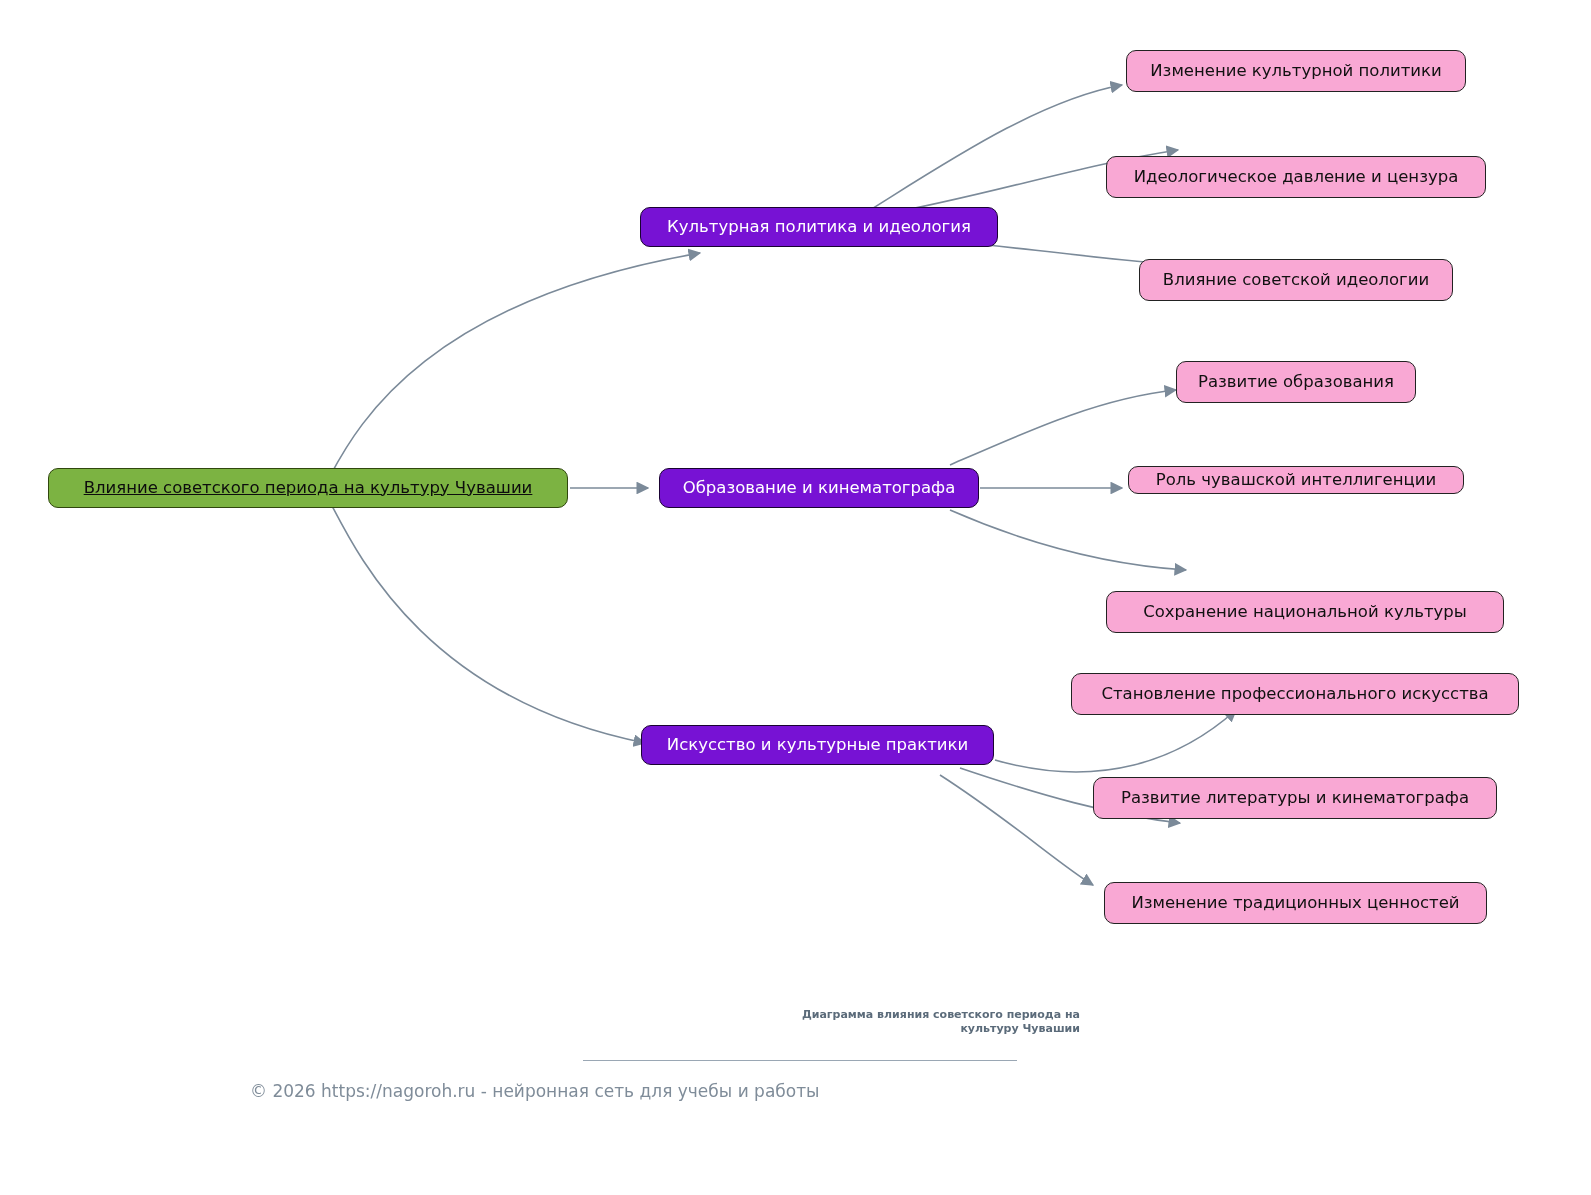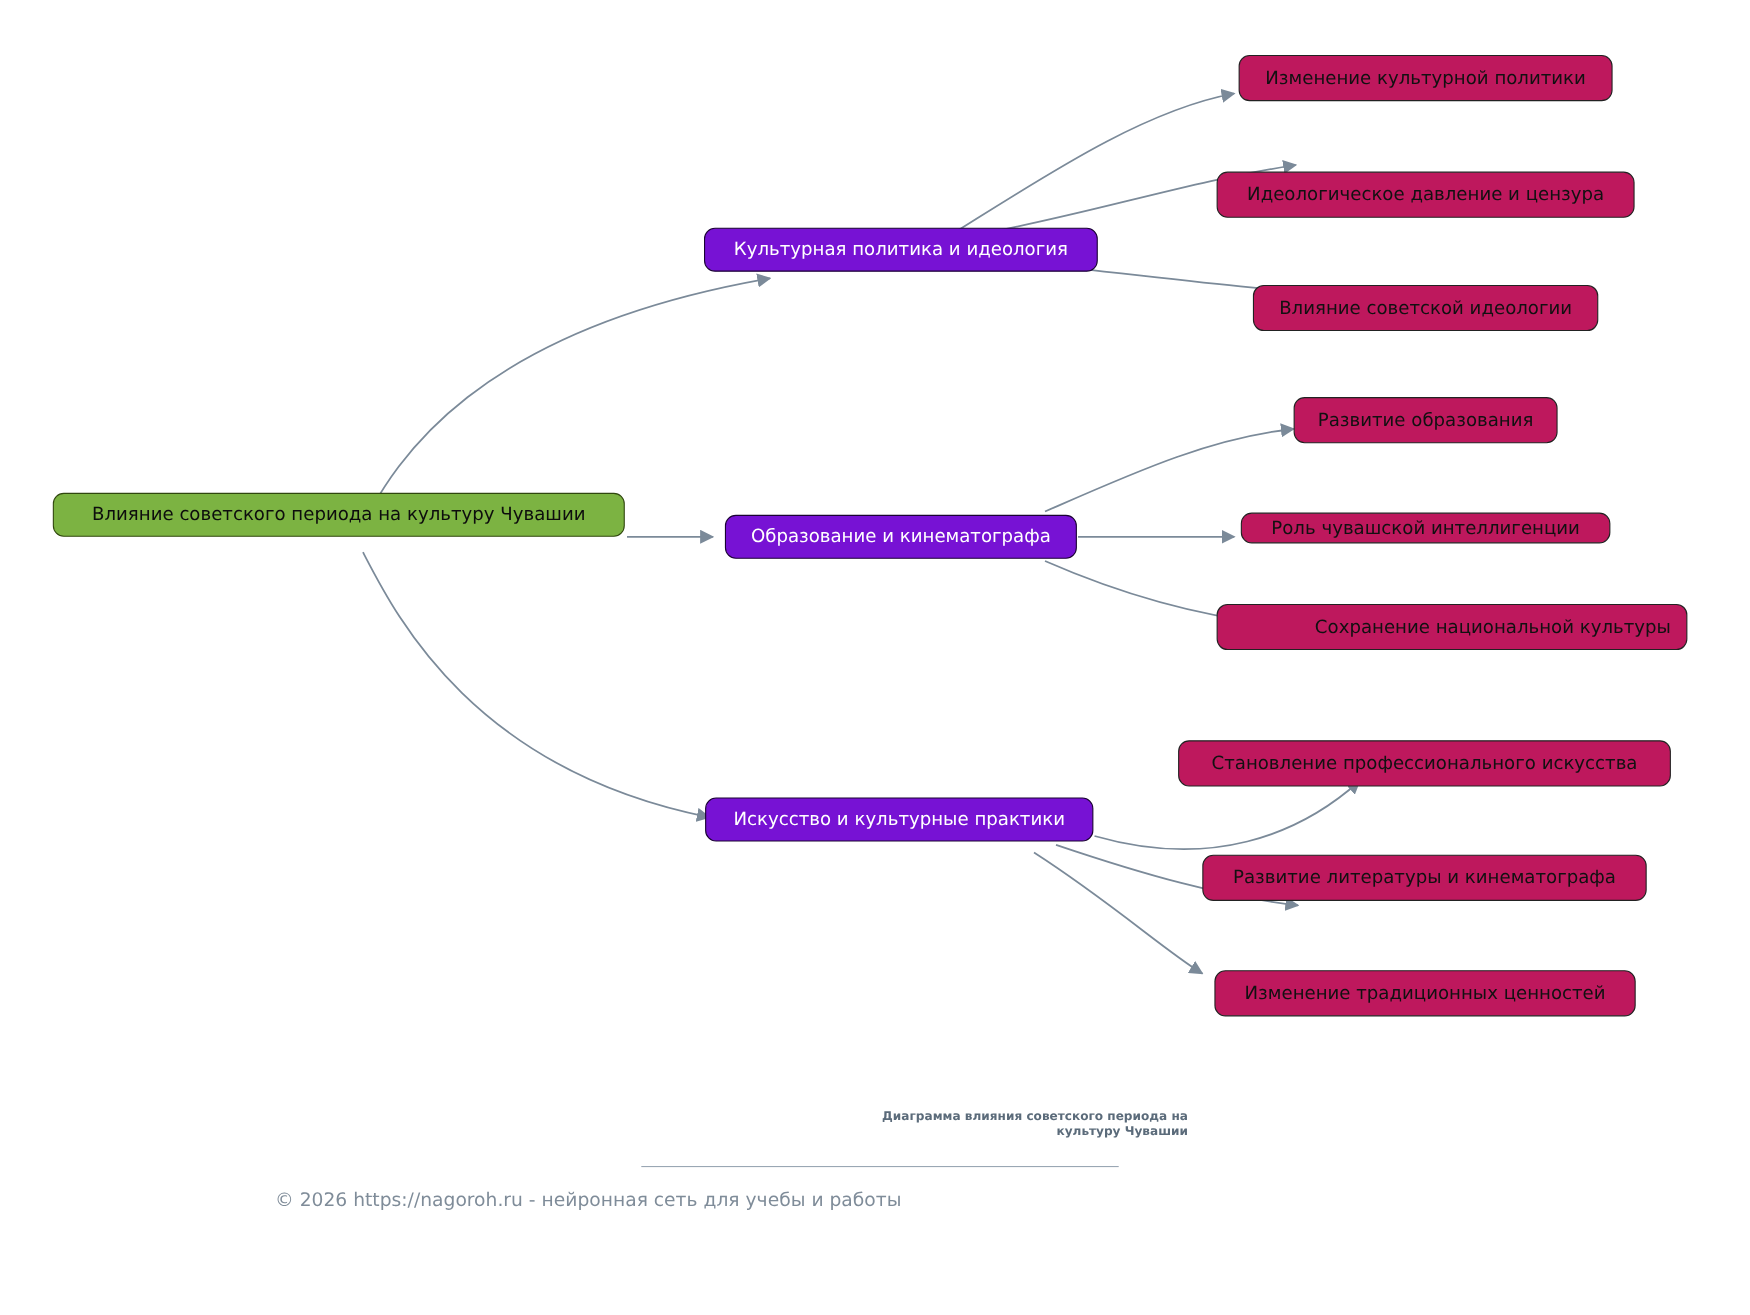--- a/index.html
+++ b/index.html
@@ -57,7 +57,7 @@
     font-size: 16.5px;
   }
   .node.leaf {
-    background: #be185d;
+    background: #f9a8d4;
     border-color: #222222;
     color: #111111;
   }

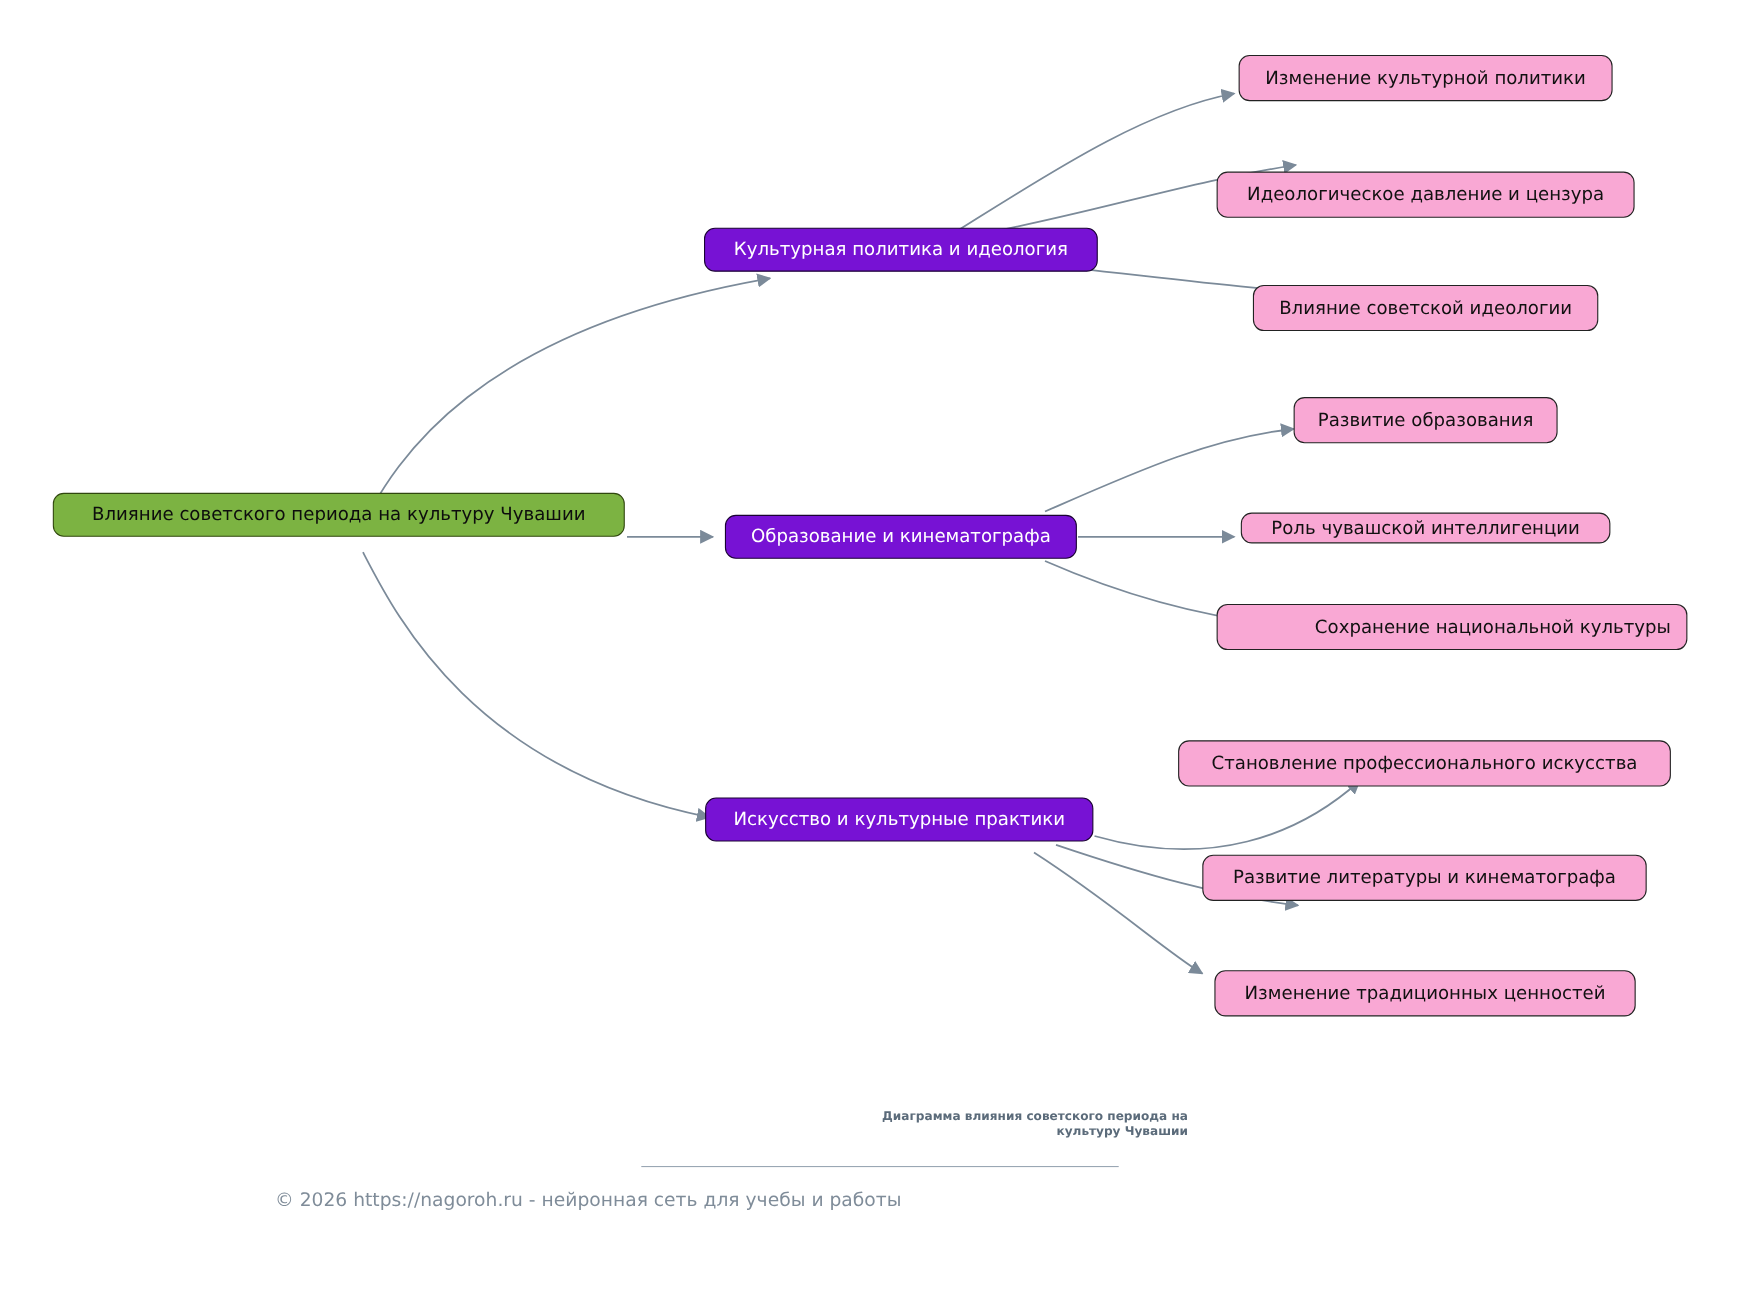--- a/index.html
+++ b/index.html
@@ -119,7 +119,7 @@
     </g>
   </svg>
 
-  <div class="node root" style="left:48px; top:448px; width:520px; height:40px;">
+  <div class="node root" style="left:48px; top:468px; width:520px; height:40px;text-decoration:underline;">
     <span>Влияние советского периода на культуру Чувашии</span>
   </div>
 

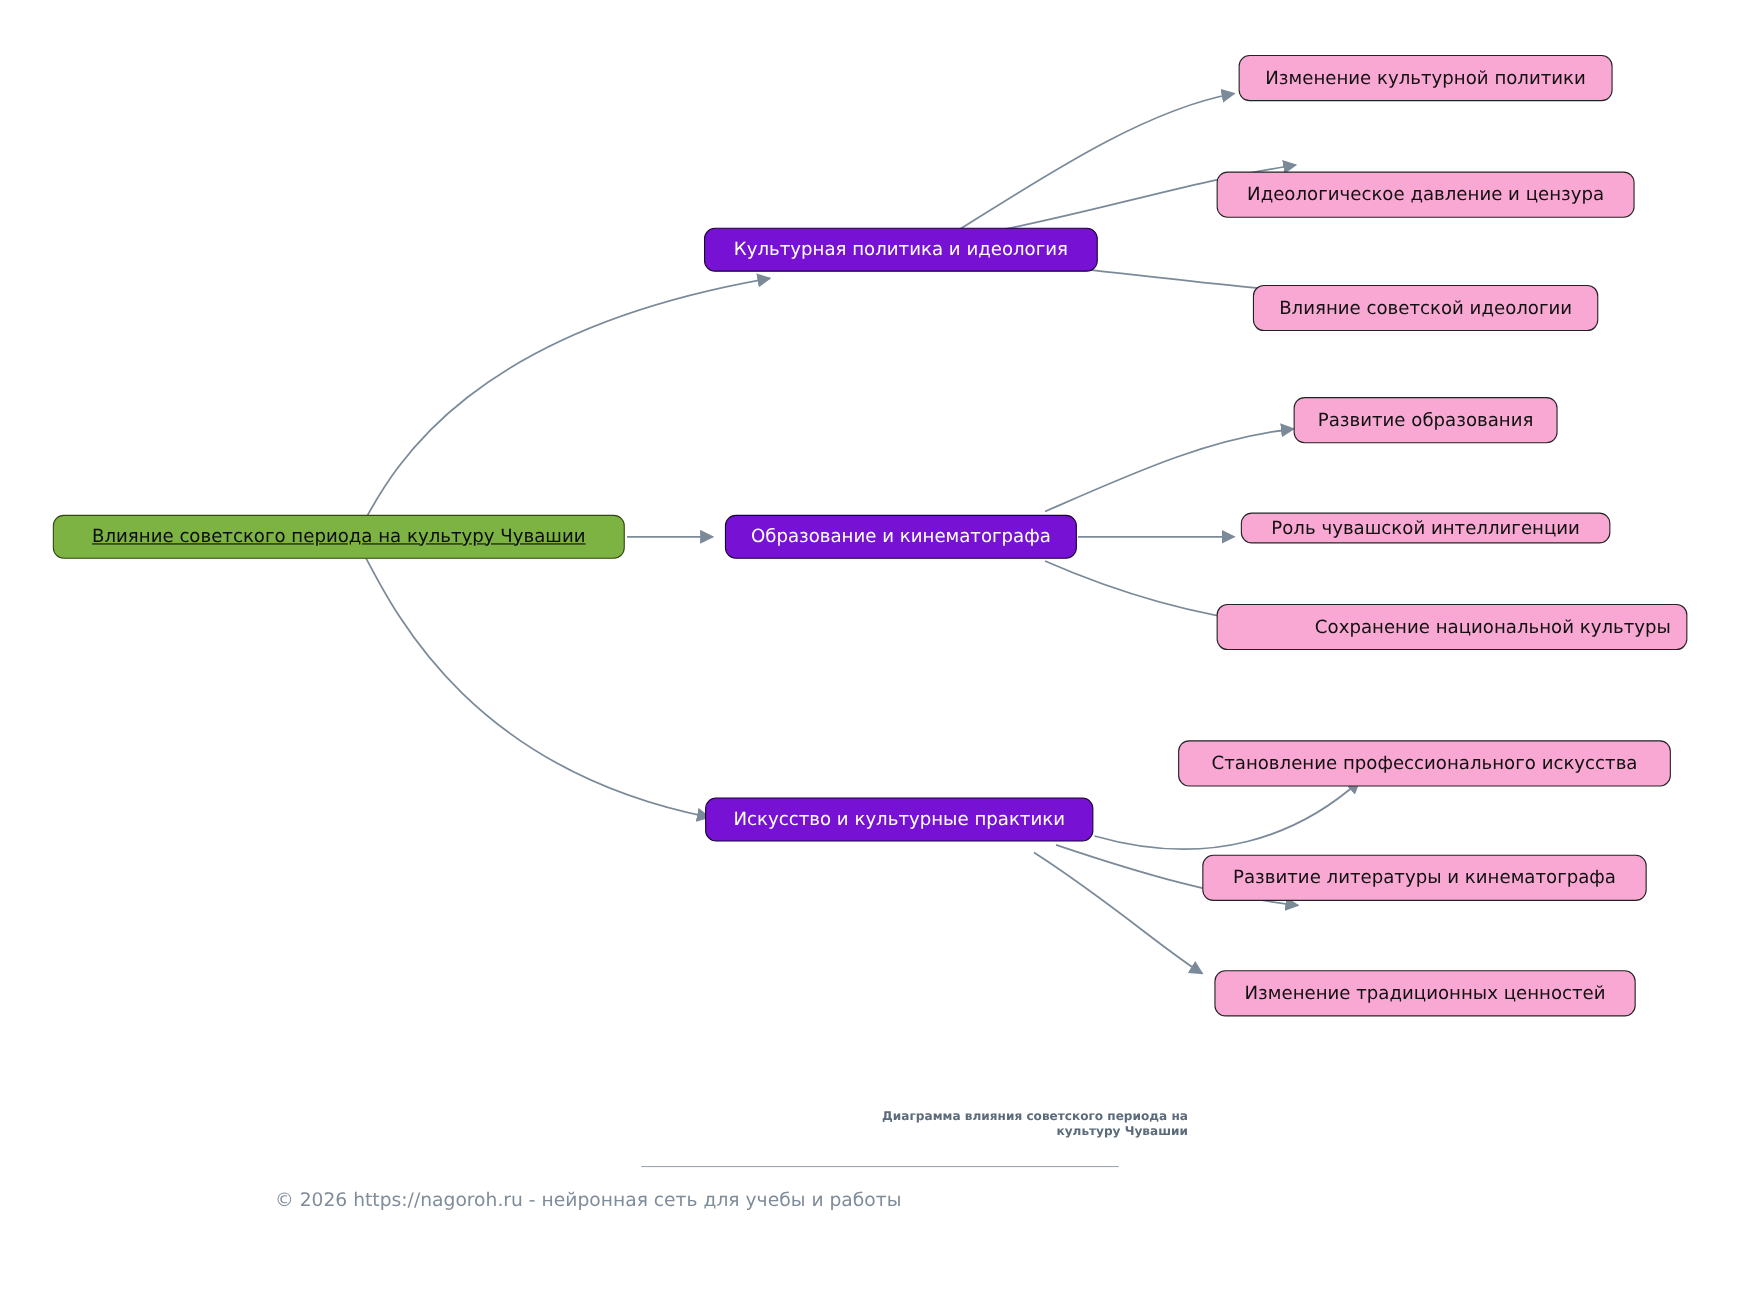--- a/index.html
+++ b/index.html
@@ -155,7 +155,7 @@
     <span>Роль чувашской интеллигенции</span>
   </div>
 
-  <div class="node leaf" style="left:1106px; top:549px; width:428px; height:42px;justify-content:flex-end;">
+  <div class="node leaf" style="left:1106px; top:591px; width:398px; height:42px;">
     <span>Сохранение национальной культуры</span>
   </div>
 

